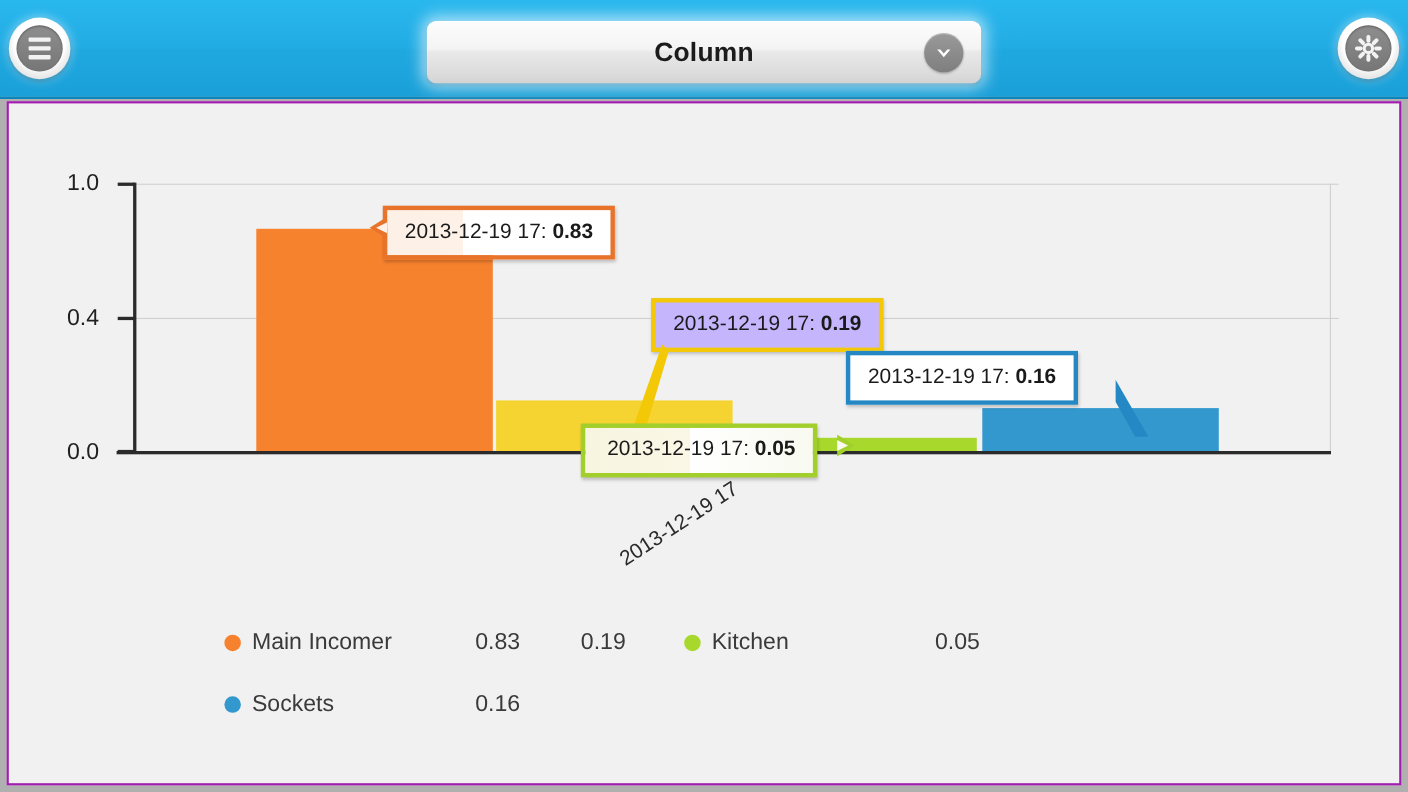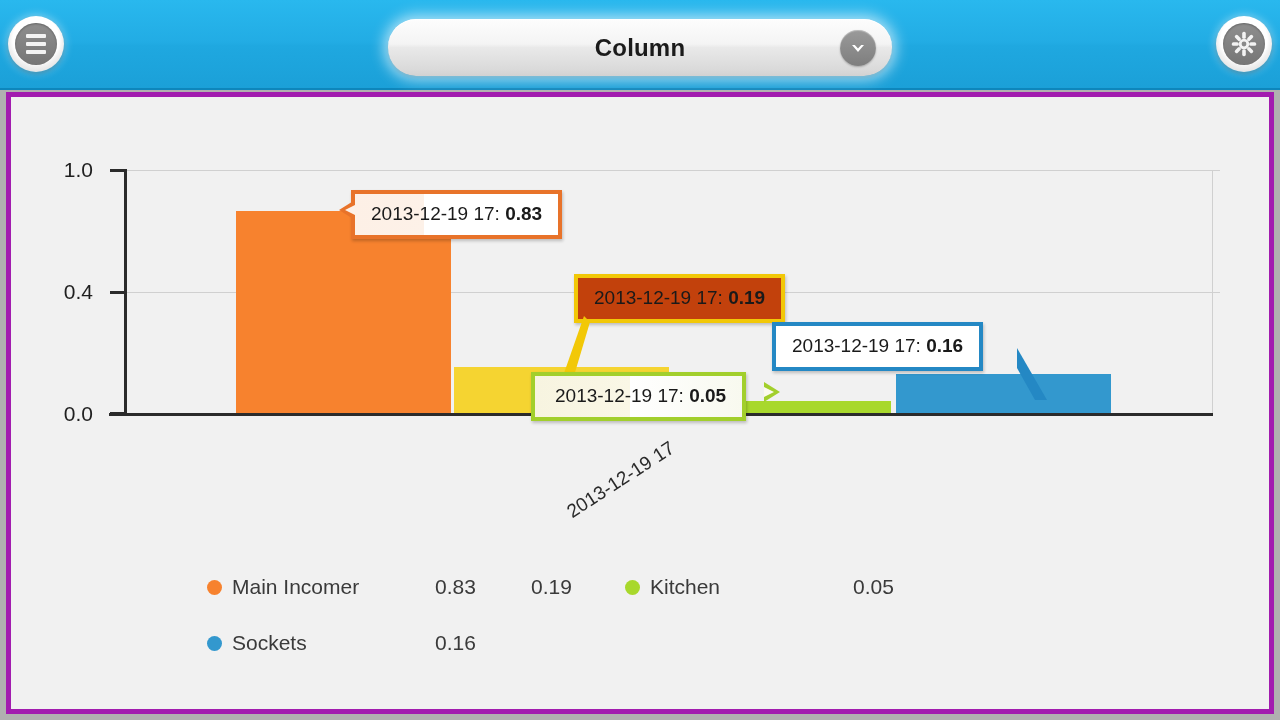--- a/index.html
+++ b/index.html
@@ -40,7 +40,7 @@
   .title-pill {
     position: absolute; left: 388px; top: 19px;
     width: 504px; height: 57px;
-    border-radius: 28px;
+    border-radius: 9px;
     background: linear-gradient(to bottom, #fdfdfd 0%, #f4f4f4 44%, #e9e9e9 50%, #dadada 88%, #d2d2d2 100%);
     box-shadow: 0 0 14px 4px rgba(255,255,255,0.62), 0 2px 3px rgba(0,0,0,0.18), inset 0 1px 0 rgba(255,255,255,0.9);
     display: flex; align-items: center; justify-content: center;

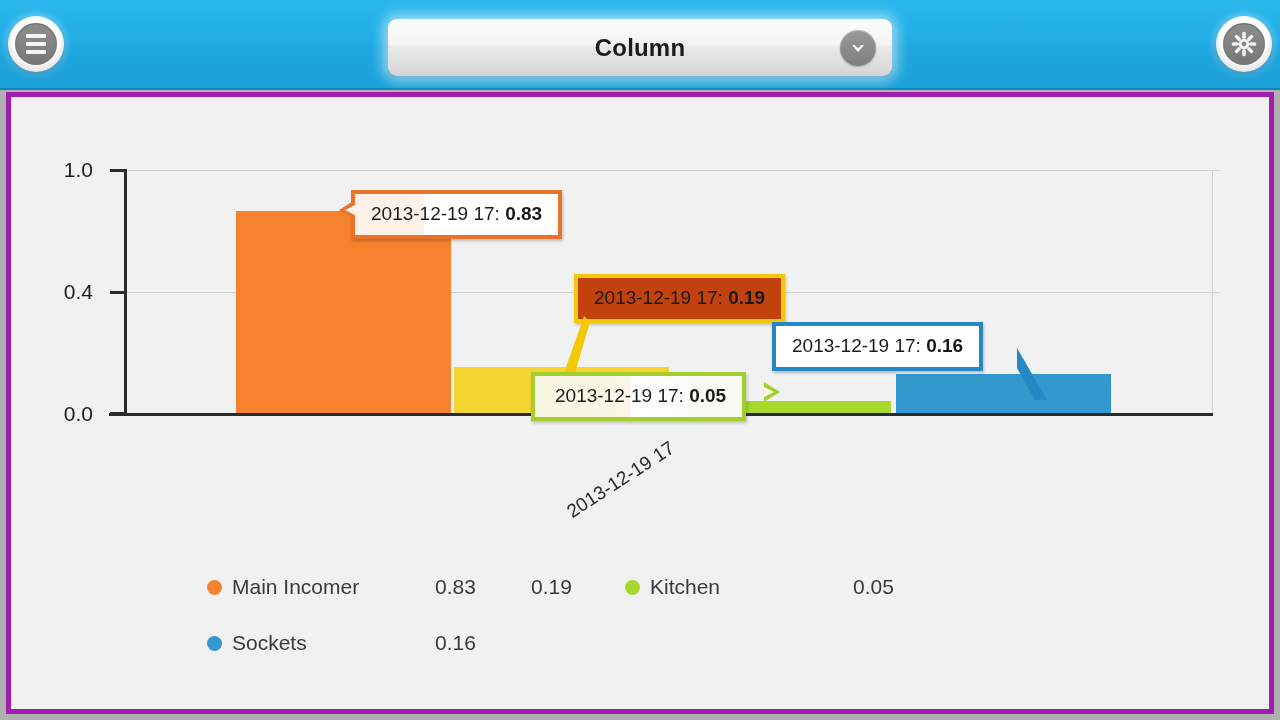--- a/index.html
+++ b/index.html
@@ -63,7 +63,7 @@
     position: absolute; left: 6px; top: 92px;
     width: 1268px; height: 622px;
     background: #f1f1f1;
-    border: 5px solid #a21caf;
+    border: 2px solid #a21caf;
     overflow: hidden;
   }
 

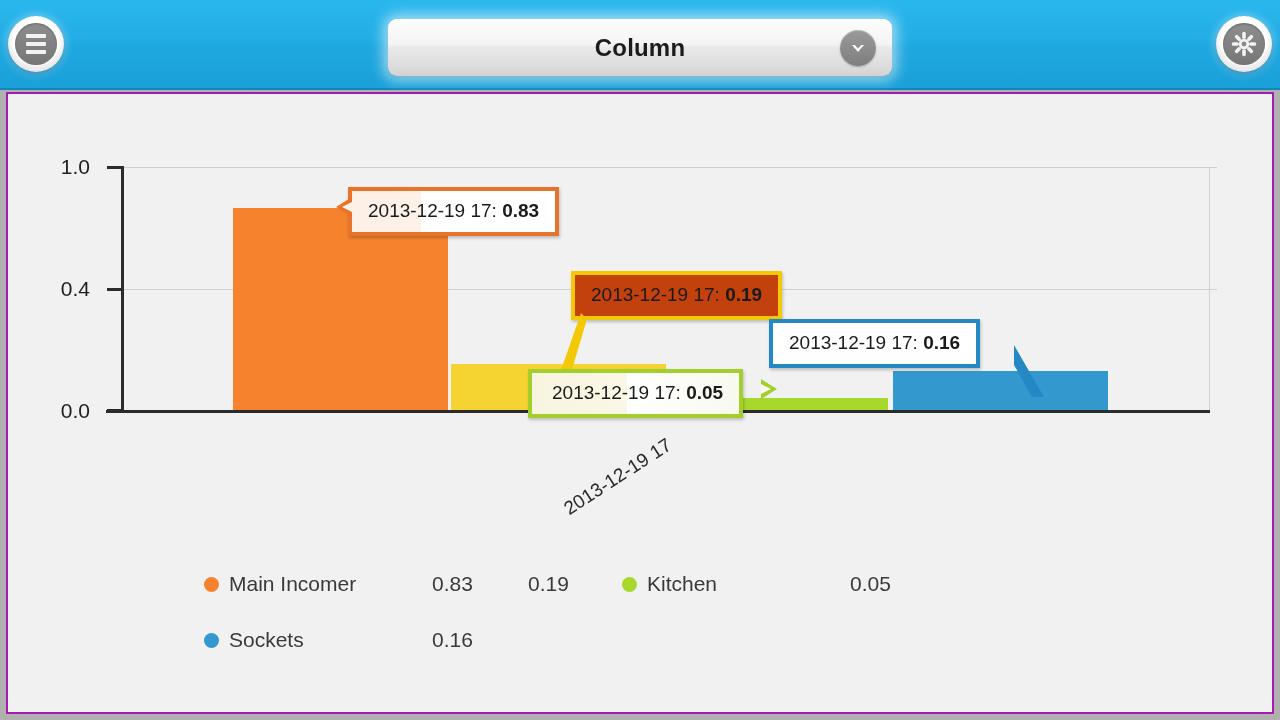--- a/index.html
+++ b/index.html
@@ -210,7 +210,7 @@
       </span>
     </div>
 
-    <div class="tip" style="left:563px; top:177px; border-color:#F2C807; background:#c2410c;">
+    <div class="tip" style="left:584px; top:177px; border-color:#F2C807; background:#c4b5fd;">
       <span>2013-12-19 17: </span><b>0.19</b>
       <span class="arrow" style="left:-28px; top:38px;">
         <svg width="40" height="84" viewBox="0 0 40 84">

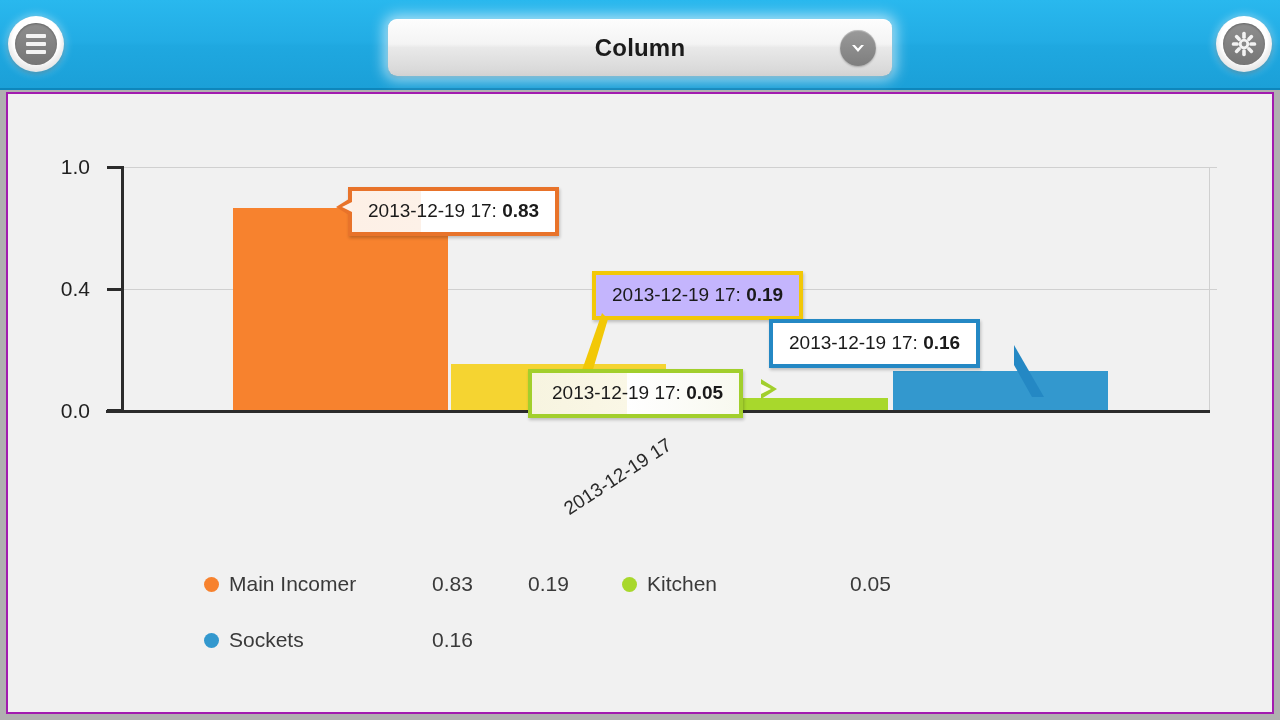--- a/index.html
+++ b/index.html
@@ -228,7 +228,7 @@
       </span>
     </div>
 
-    <div class="tip" style="left:520px; top:275px; border-color:#A2CF2C; background:linear-gradient(to right,#f7f4e0 0%,#faf7e6 46%,#ffffff 46%,#f8f9ef 100%);padding-left:20px;">
+    <div class="tip" style="left:520px; top:291px; border-color:#A2CF2C; background:linear-gradient(to right,#f7f4e0 0%,#faf7e6 46%,#ffffff 46%,#f8f9ef 100%);padding-left:20px;">
       <span>2013-12-19 17: </span><b>0.05</b>
       <span class="arrow" style="right:-22px; top:6px;">
         <svg width="22" height="38" viewBox="0 0 22 38">

